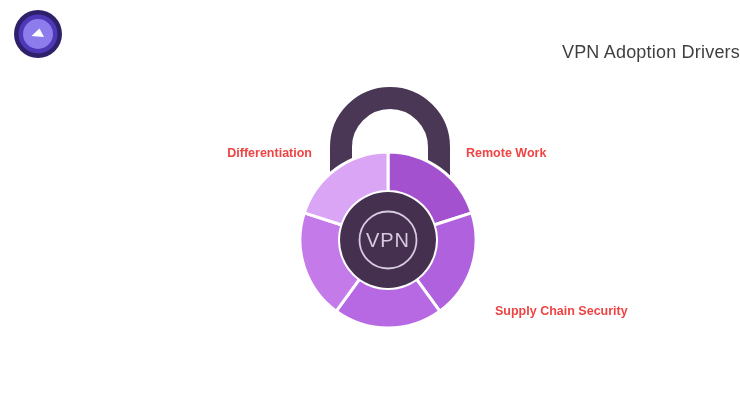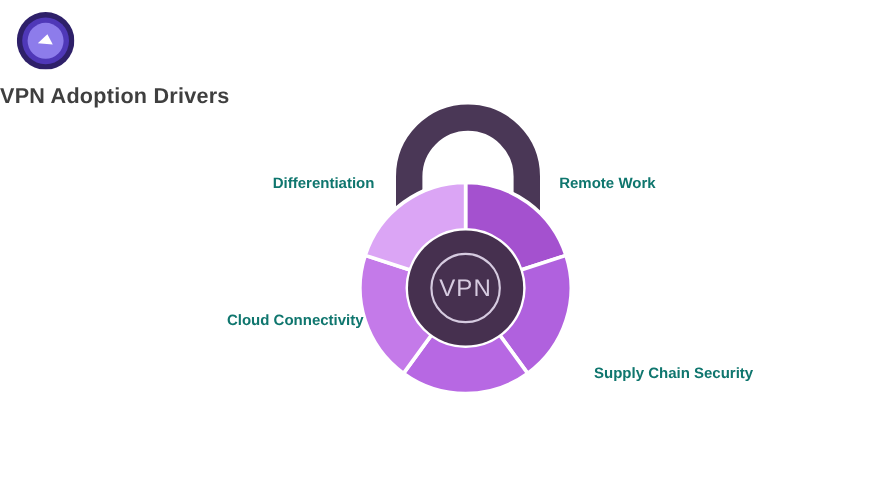--- a/index.html
+++ b/index.html
@@ -9,8 +9,8 @@
   }
   .logo{position:absolute;left:14px;top:10px;width:48px;height:48px;}
   .title{
-    position:absolute;left:0;top:42px;width:740px;text-align:left;
-    font-size:18px;font-weight:bold;color:#3f3f3f;letter-spacing:.2px;margin-top:28px;
+    position:absolute;left:0;top:42px;width:740px;text-align:right;
+    font-size:18px;font-weight:normal;color:#3f3f3f;letter-spacing:.2px;
   }
   .lock-svg{position:absolute;left:0;top:0;}
   .seg-label{

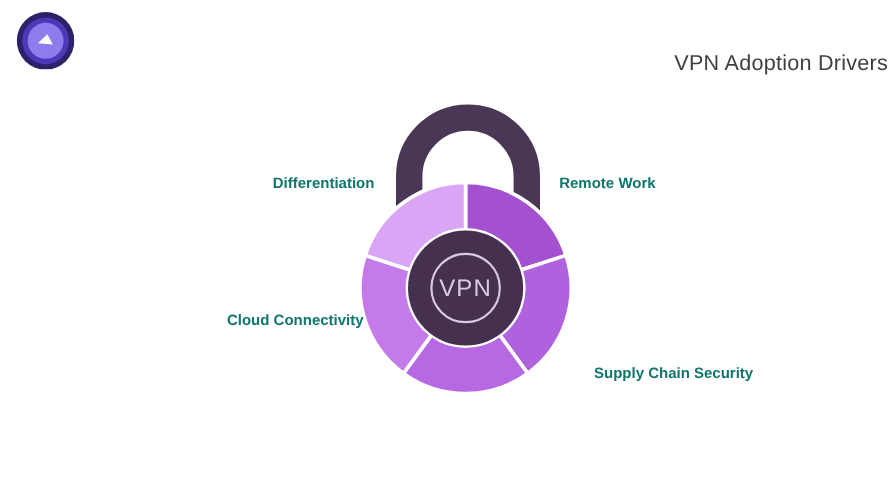--- a/index.html
+++ b/index.html
@@ -14,7 +14,7 @@
   }
   .lock-svg{position:absolute;left:0;top:0;}
   .seg-label{
-    position:absolute;font-size:12.5px;font-weight:bold;color:#0f766e;
+    position:absolute;font-size:12.5px;font-weight:bold;color:#ef4444;
     white-space:nowrap;
   }
   .lbl-differentiation{right:428px;top:146px;}

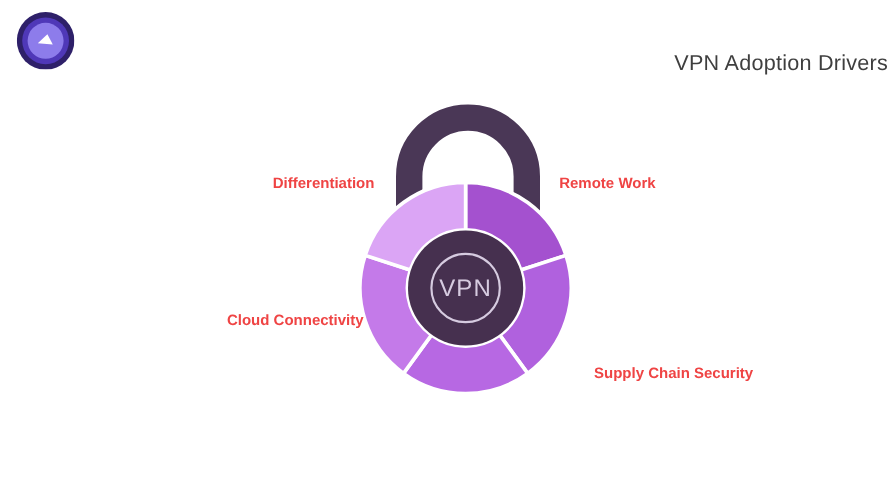--- a/index.html
+++ b/index.html
@@ -61,7 +61,6 @@
 
   <div class="seg-label lbl-differentiation">Differentiation</div>
   <div class="seg-label lbl-remote-work">Remote Work</div>
-  <div class="seg-label lbl-cloud-connectivity">Cloud Connectivity</div>
   <div class="seg-label lbl-supply-chain">Supply Chain Security</div>
 
 </div>

